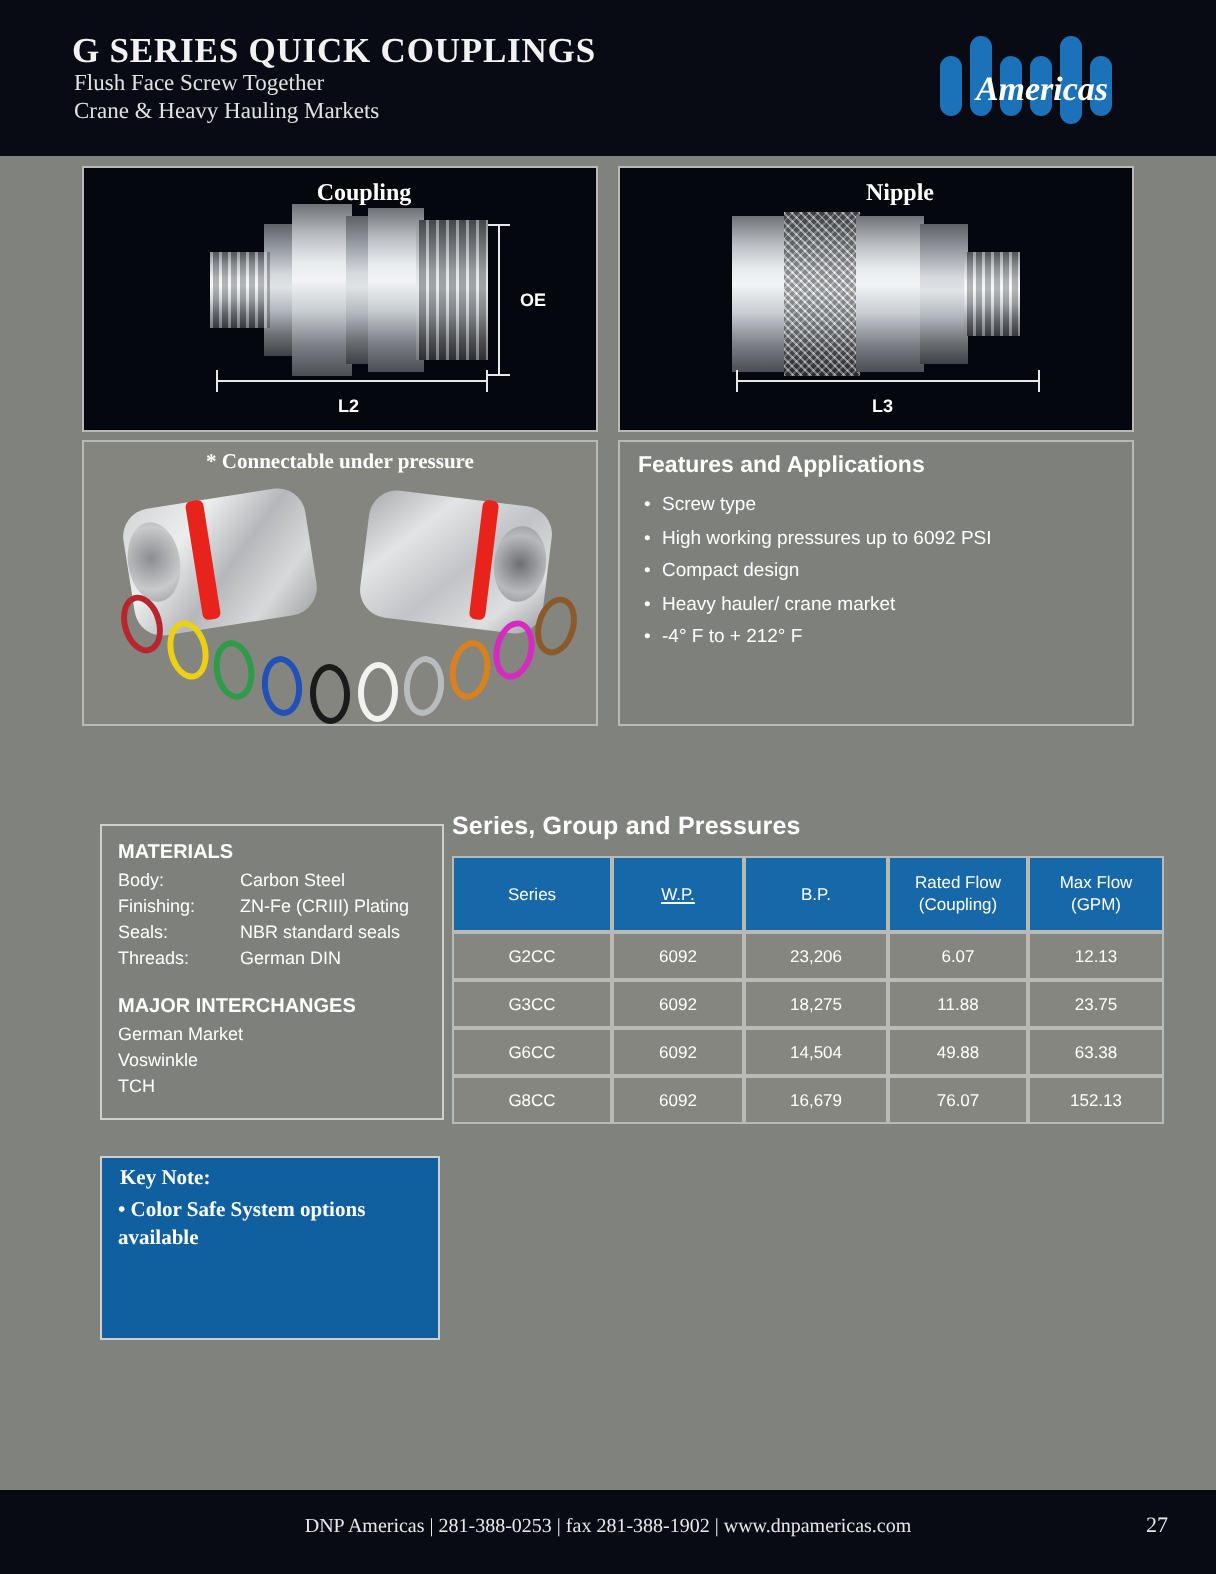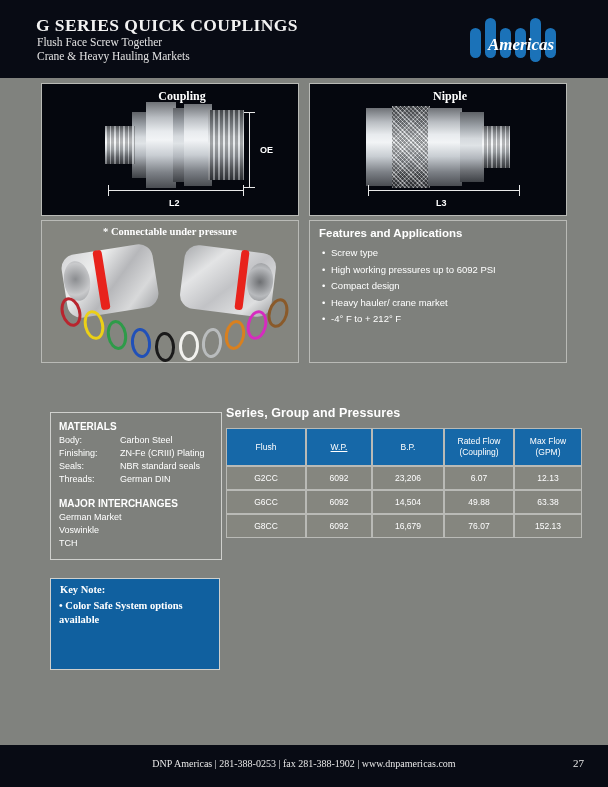--- a/index.html
+++ b/index.html
@@ -310,7 +310,7 @@
     <table class="sgp">
       <thead>
         <tr>
-          <th class="col-series"><span>Flush</span></th>
+          <th class="col-series"><span>Series</span></th>
           <th class="col-wp"><span>W.P.</span></th>
           <th class="col-bp"><span>B.P.</span></th>
           <th class="col-rf"><span>Rated Flow</span><br><span>(Coupling)</span></th>

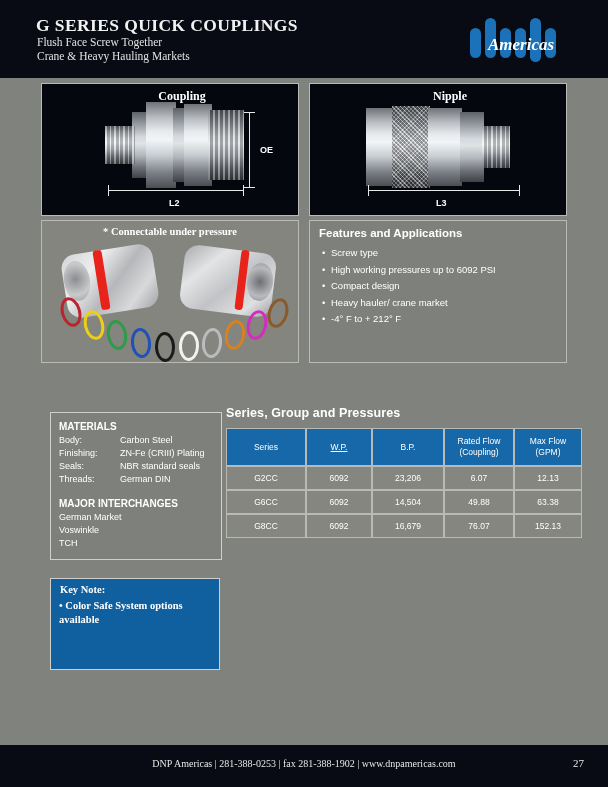--- a/index.html
+++ b/index.html
@@ -326,6 +326,13 @@
           <td>12.13</td>
         </tr>
         <tr>
+          <td>G3CC</td>
+          <td>6092</td>
+          <td>18,275</td>
+          <td>11.88</td>
+          <td>23.75</td>
+        </tr>
+        <tr>
           <td>G6CC</td>
           <td>6092</td>
           <td>14,504</td>

